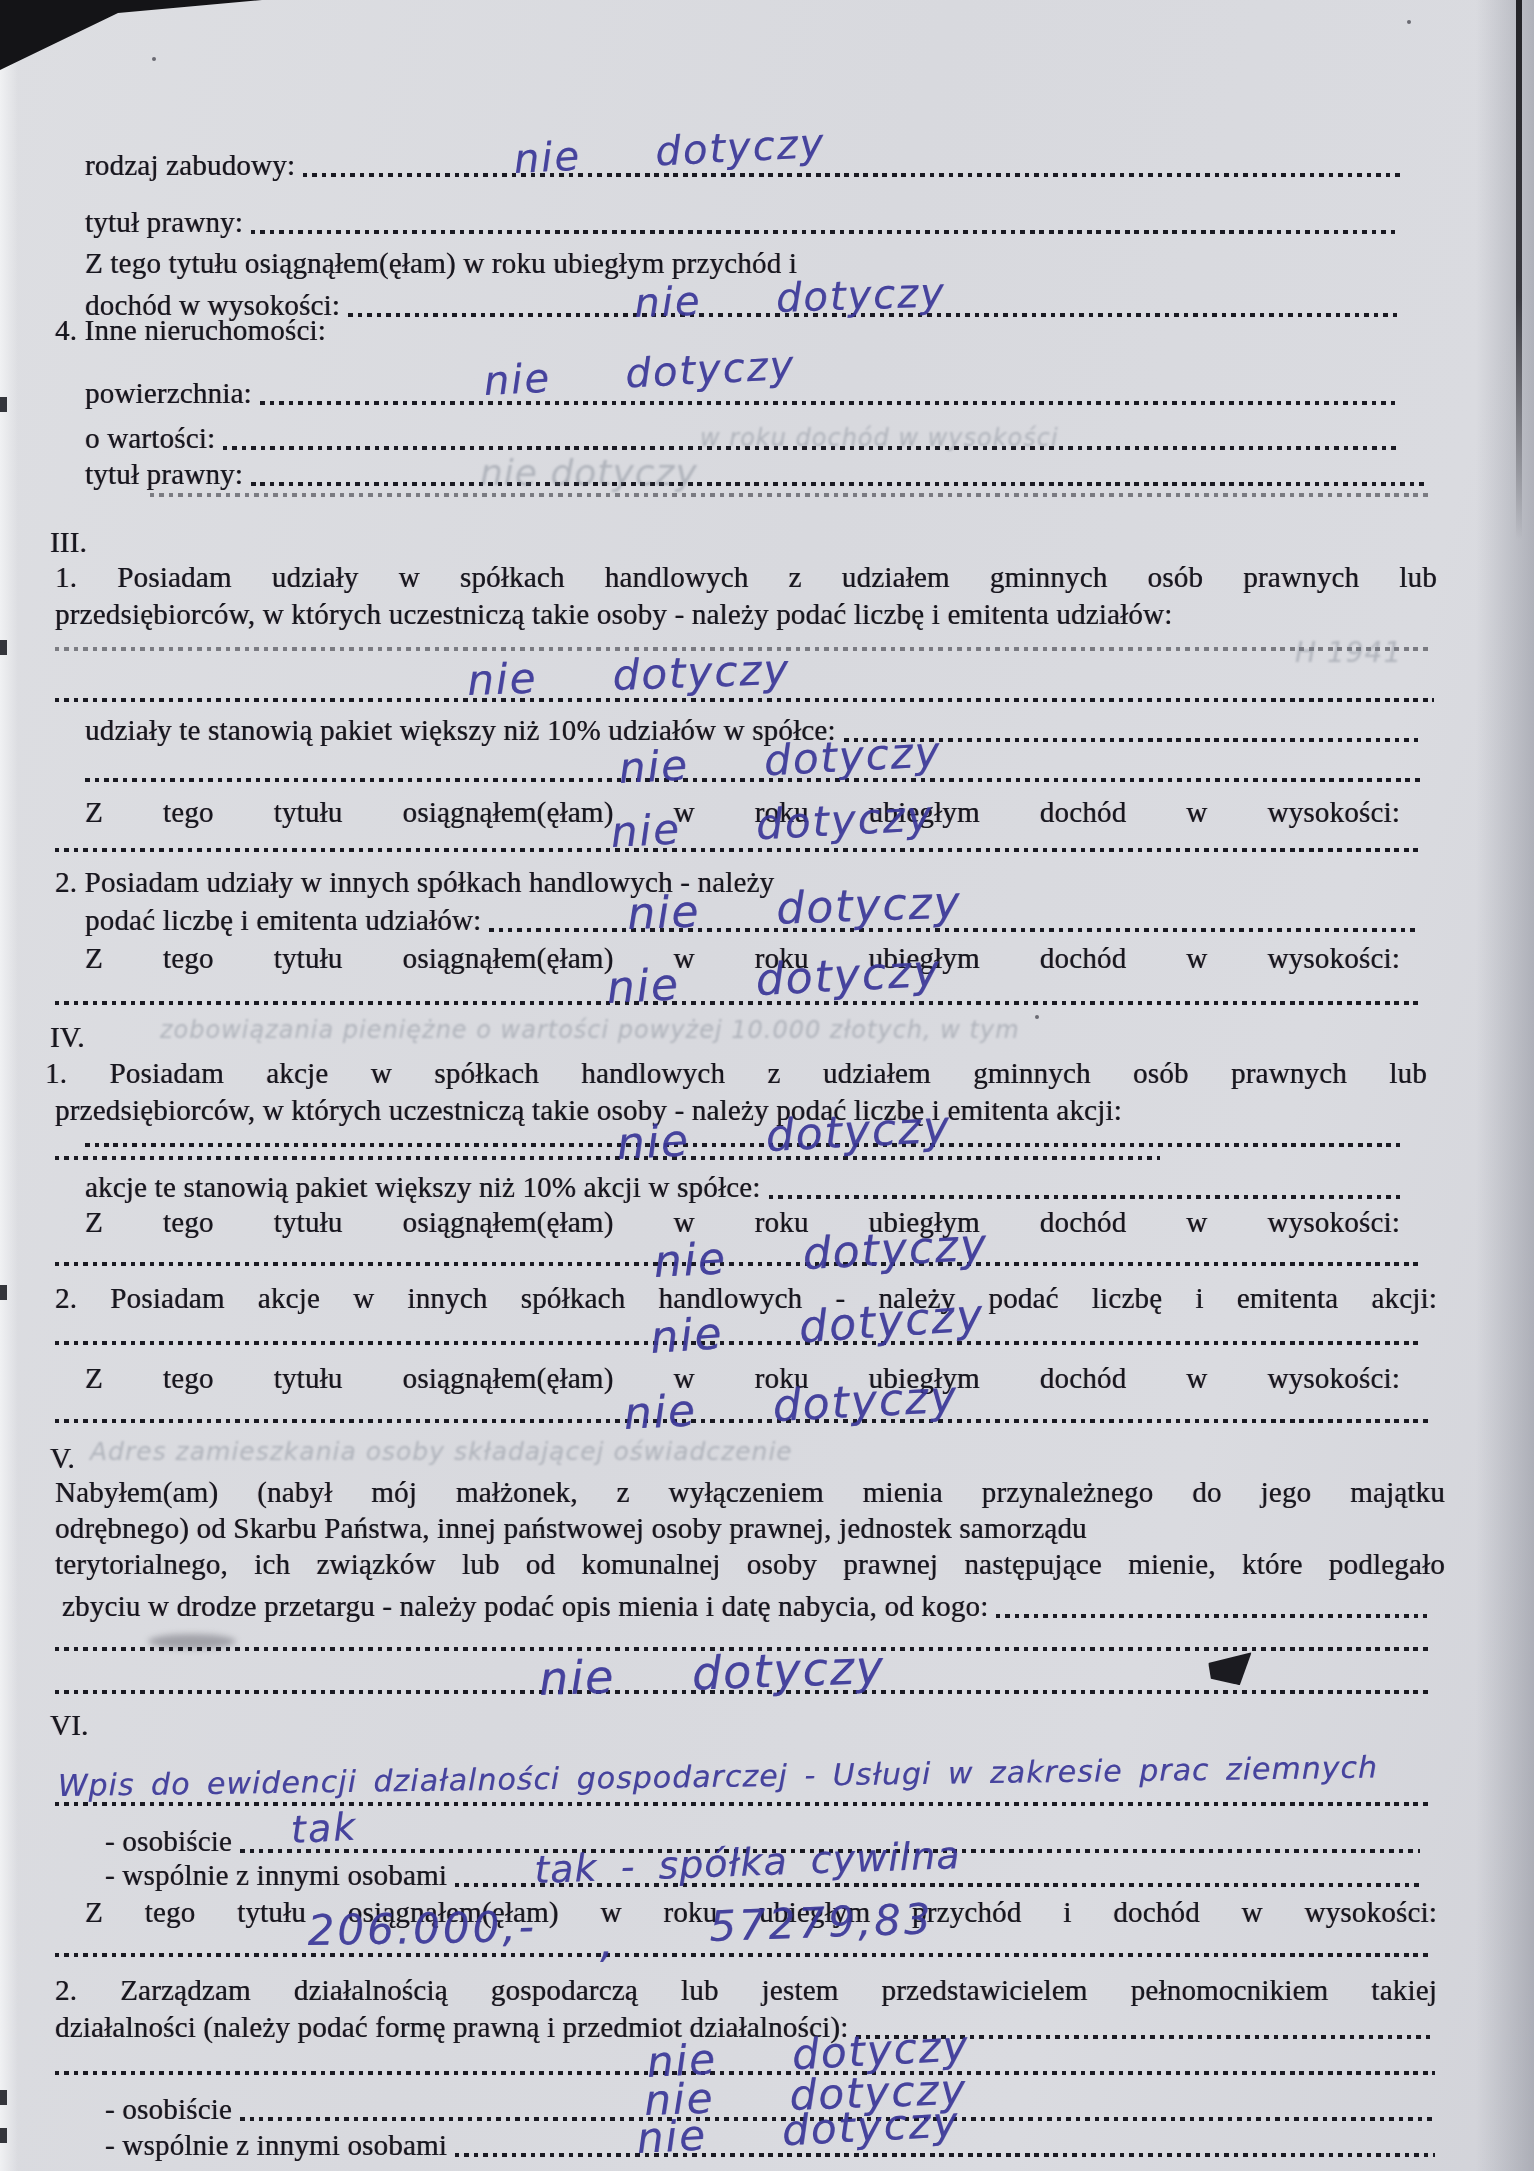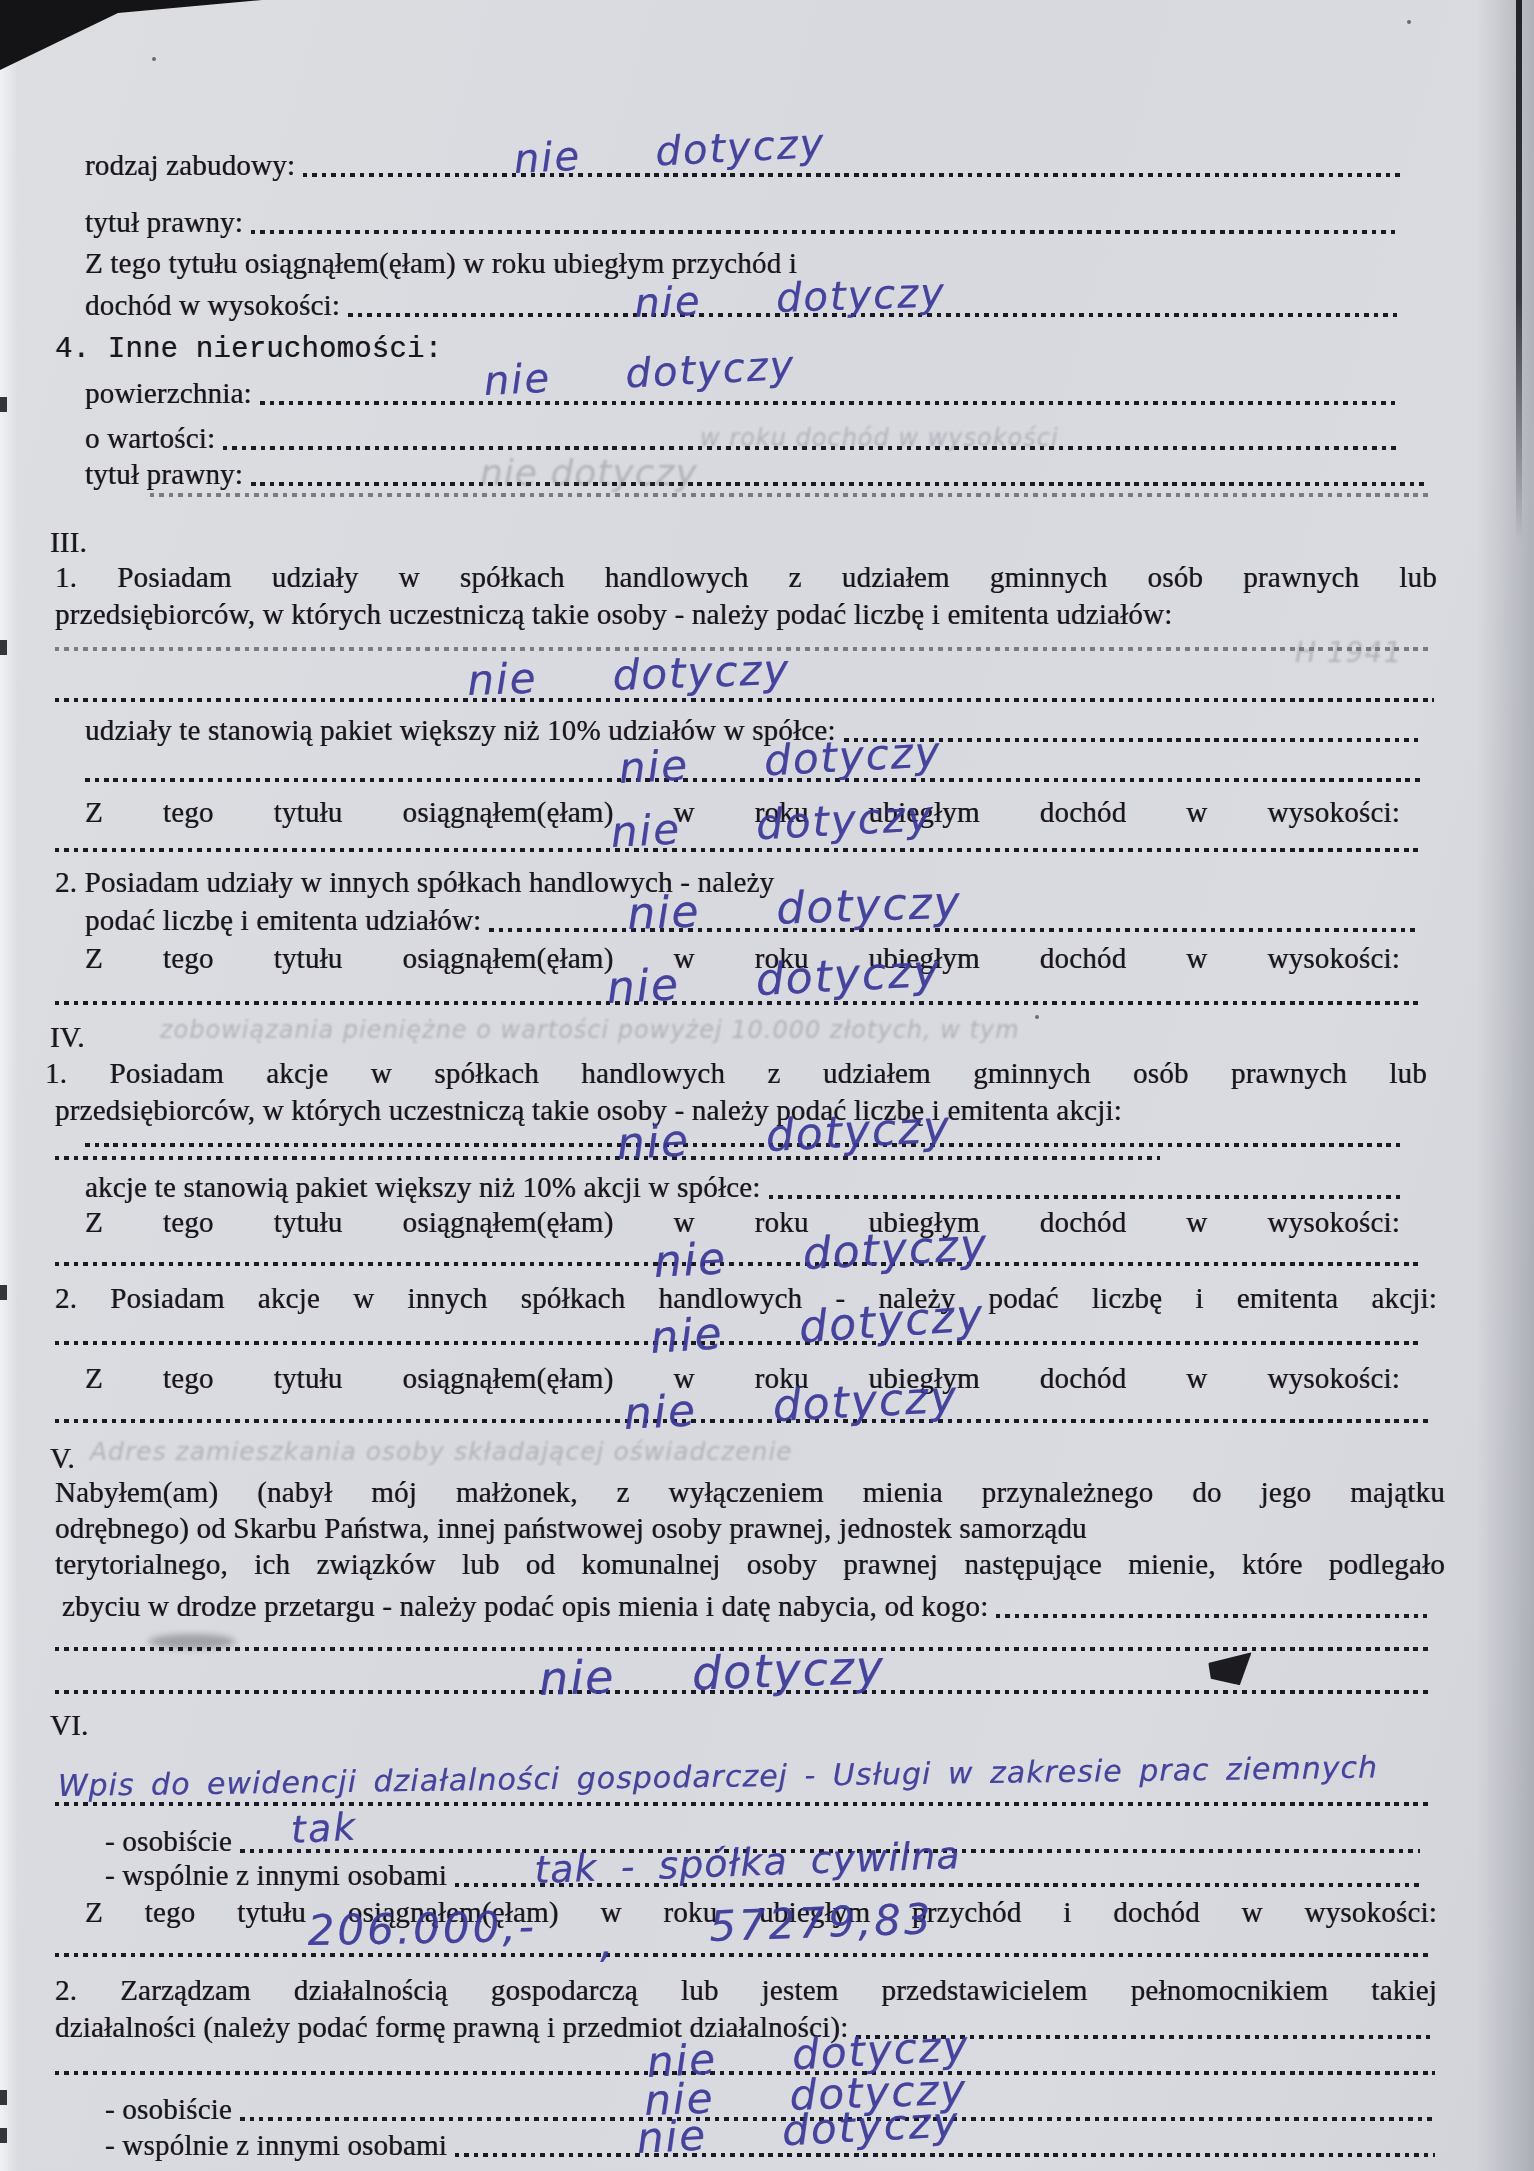--- a/index.html
+++ b/index.html
@@ -89,7 +89,7 @@
       <span class="label">dochód w wysokości:</span>
       <span class="leader"></span>
     </div>
-    <div class="pline" style="left: 55px; top: 333px; font-family: Liberation Mono, monospace;">4. Inne nieruchomości:</div>
+    <div class="pline" style="left: 55px; top: 313px;">4. Inne nieruchomości:</div>
     <div class="pline fieldline" style="left: 85px; top: 376px; width: 1315px;">
       <span class="label">powierzchnia:</span>
       <span class="leader"></span>

